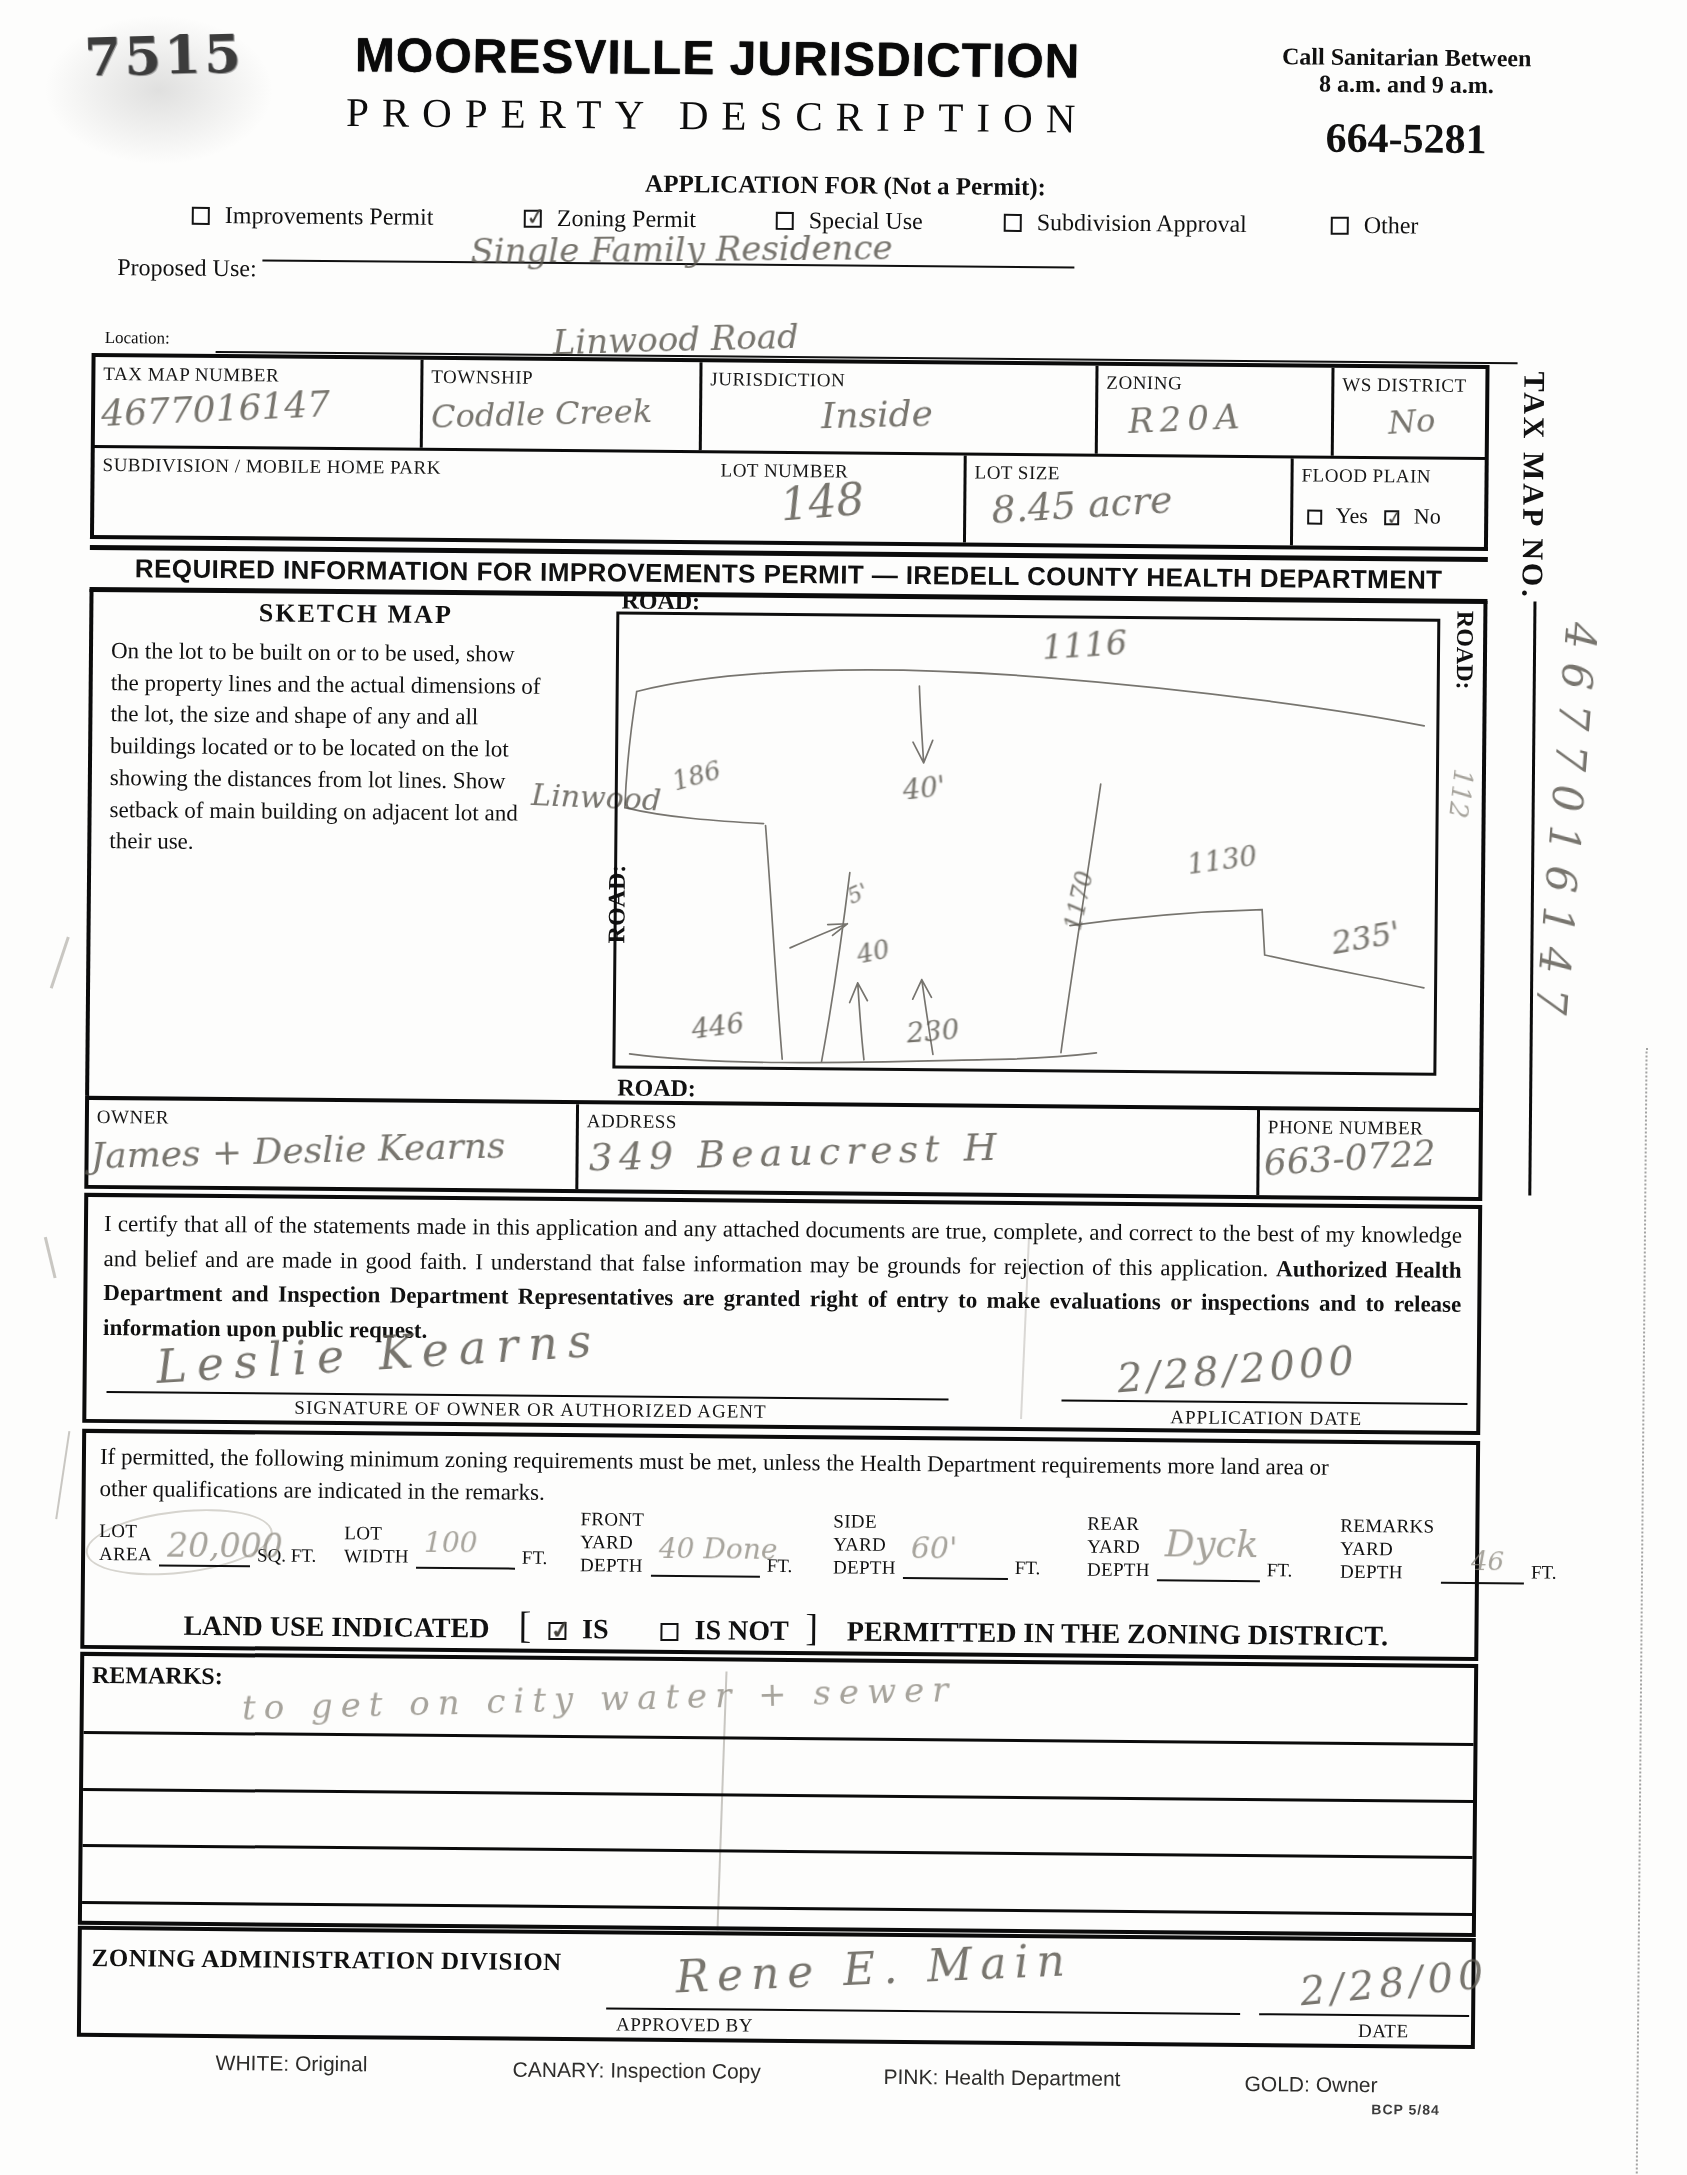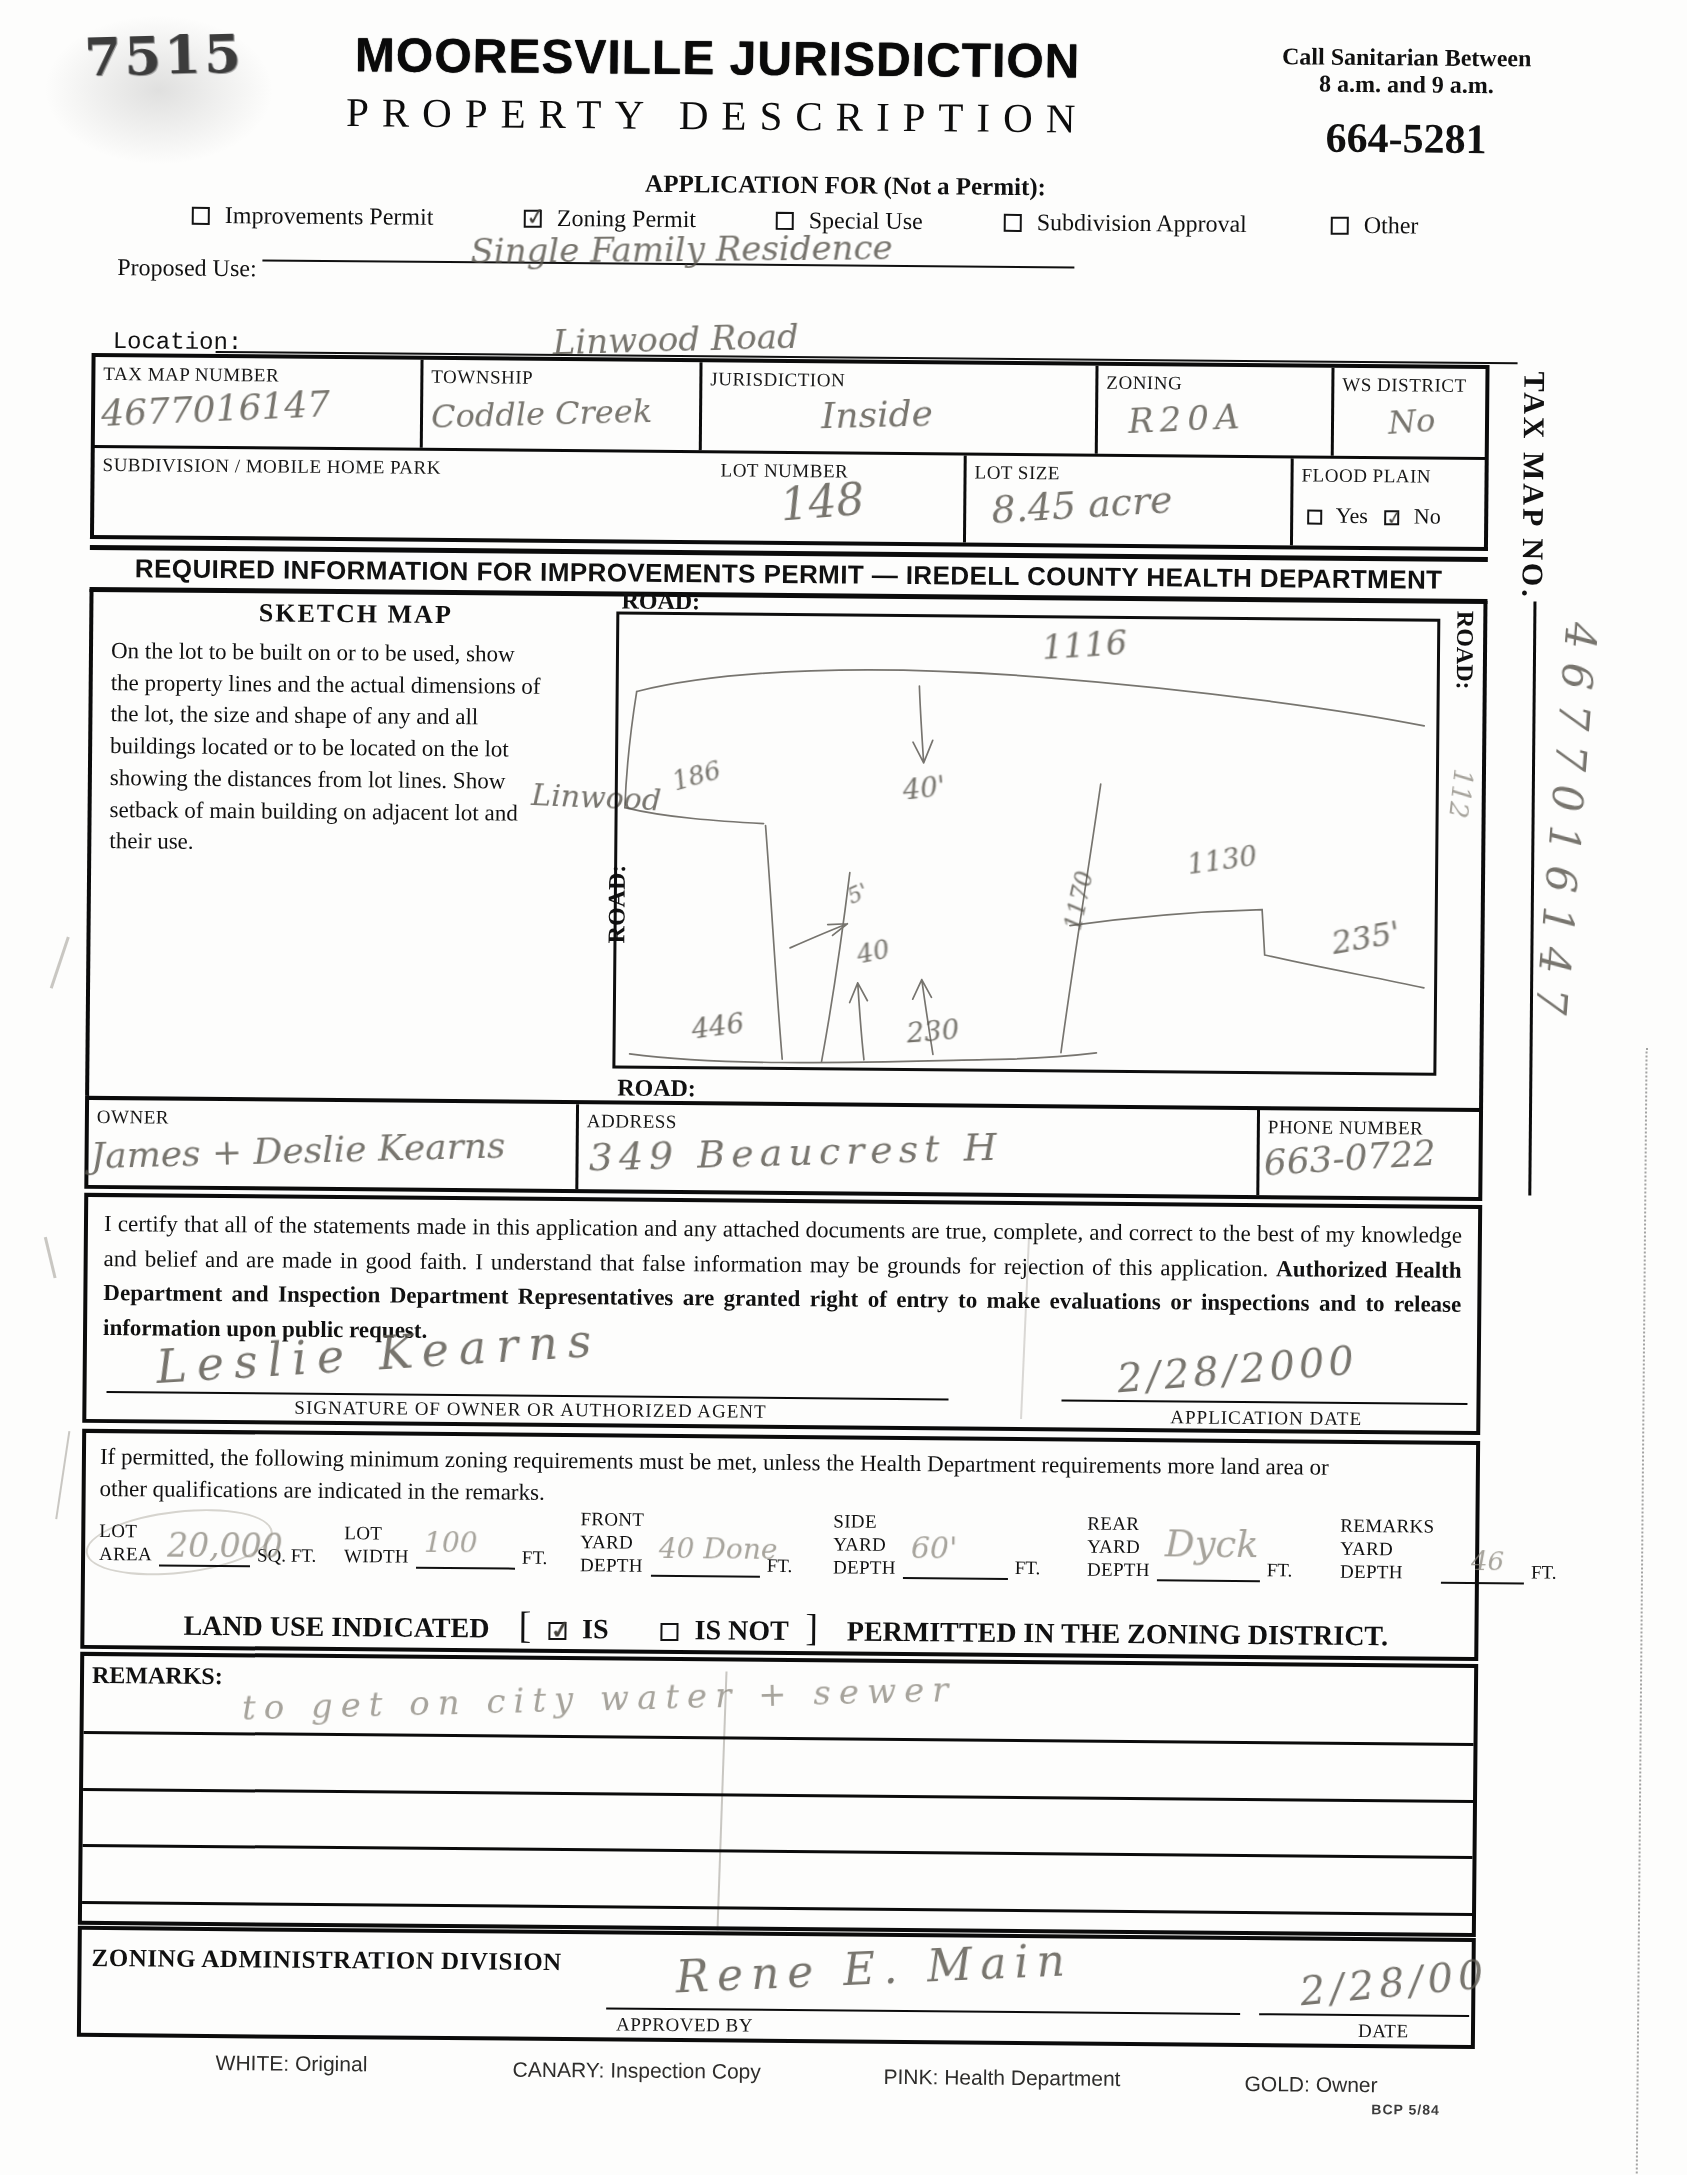--- a/index.html
+++ b/index.html
@@ -108,7 +108,7 @@
   </div>
 
   
-  <div class="abs" style="left:110px; top:333px; font-size:24px;font-family:Liberation Mono, monospace;">Location:</div>
+  <div class="abs" style="left:102px; top:333px; font-size:17px;">Location:</div>
   <div class="abs blank" style="left:213px; top:325px; width:1302px;">
     <span class="hw" style="position:absolute; left:337px; bottom:-4px; font-size:34px; transform:rotate(-2deg);">Linwood Road</span>
   </div>

